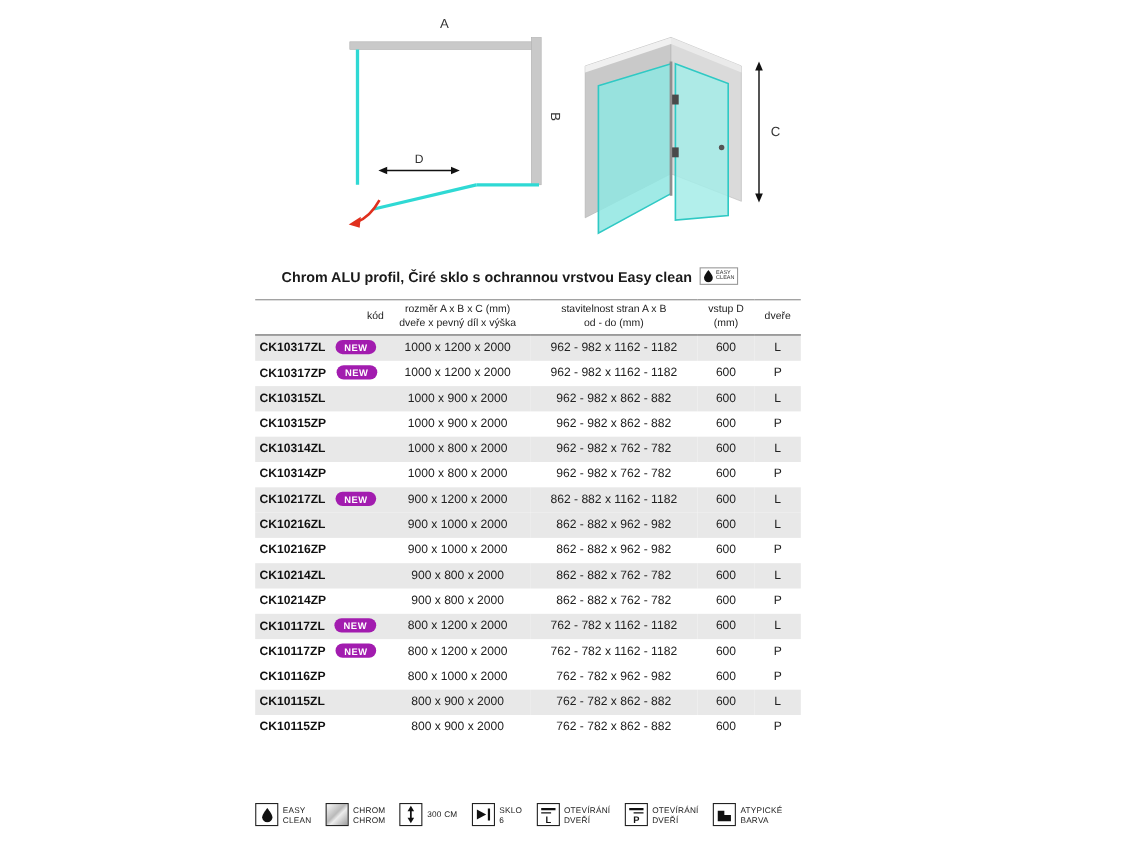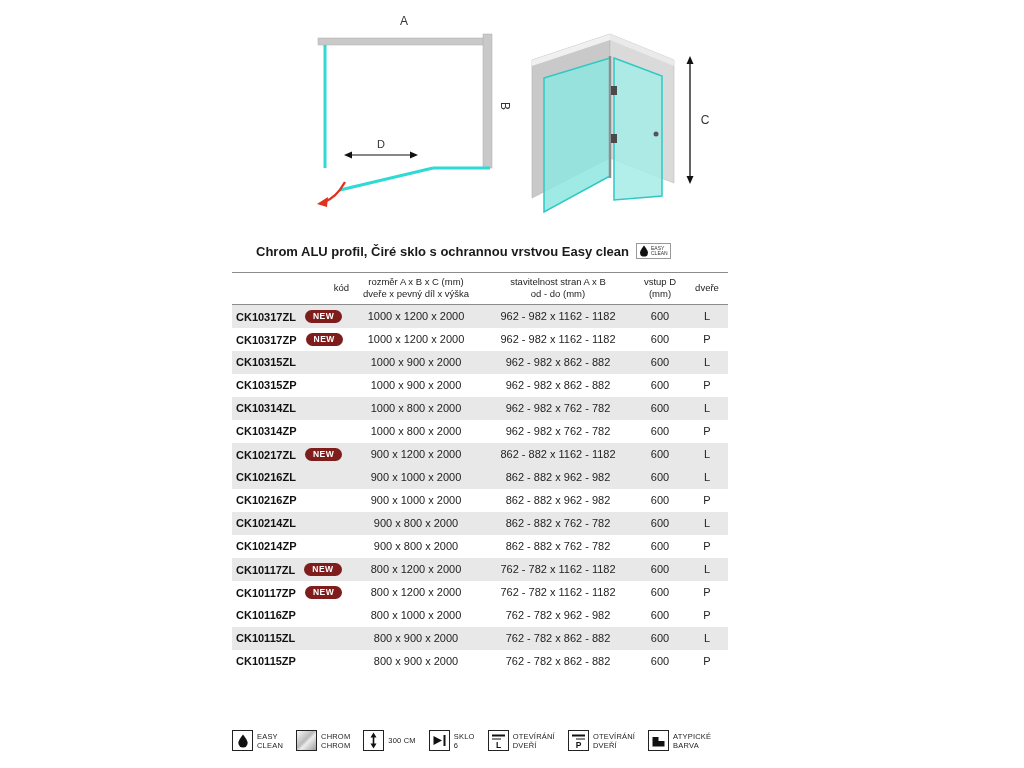--- a/index.html
+++ b/index.html
@@ -28,7 +28,7 @@
   .spec-table td.c-kod{text-align:left;padding-left:4px;}
   .spec-table tr.shaded{background:#e8e8e8;}
   .kod{font-weight:bold;color:#111;}
-  .new-badge{display:inline-block;margin-left:9px;background:#7f1d1d;color:#fff;
+  .new-badge{display:inline-block;margin-left:9px;background:#a21caf;color:#fff;
       font-size:8.5px;font-weight:bold;letter-spacing:.5px;padding:1.5px 8px;border-radius:8px;
       vertical-align:1px;}
 

